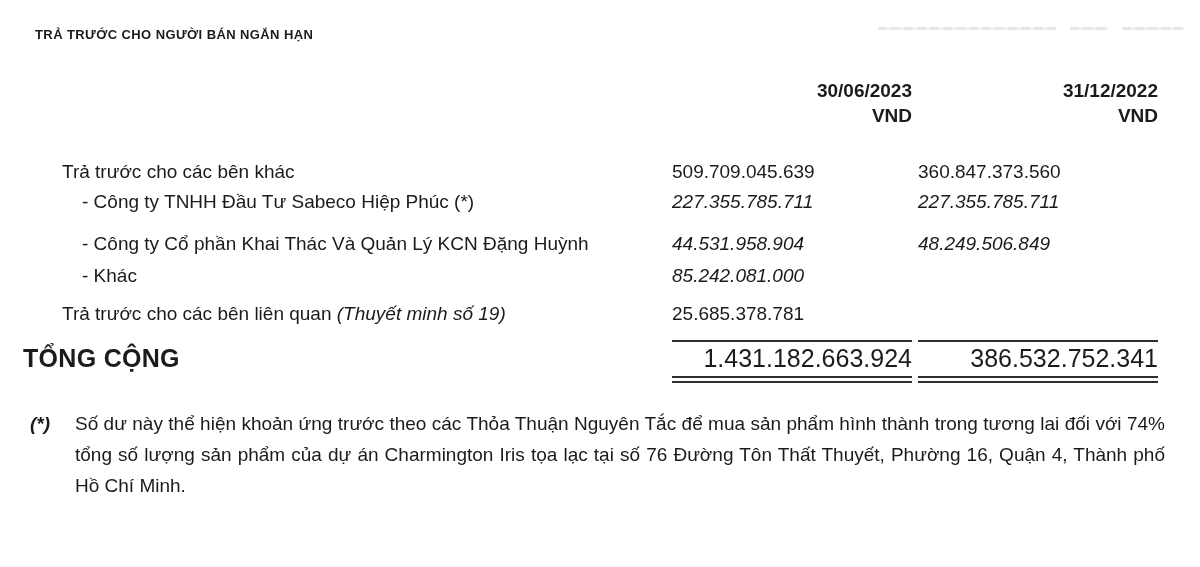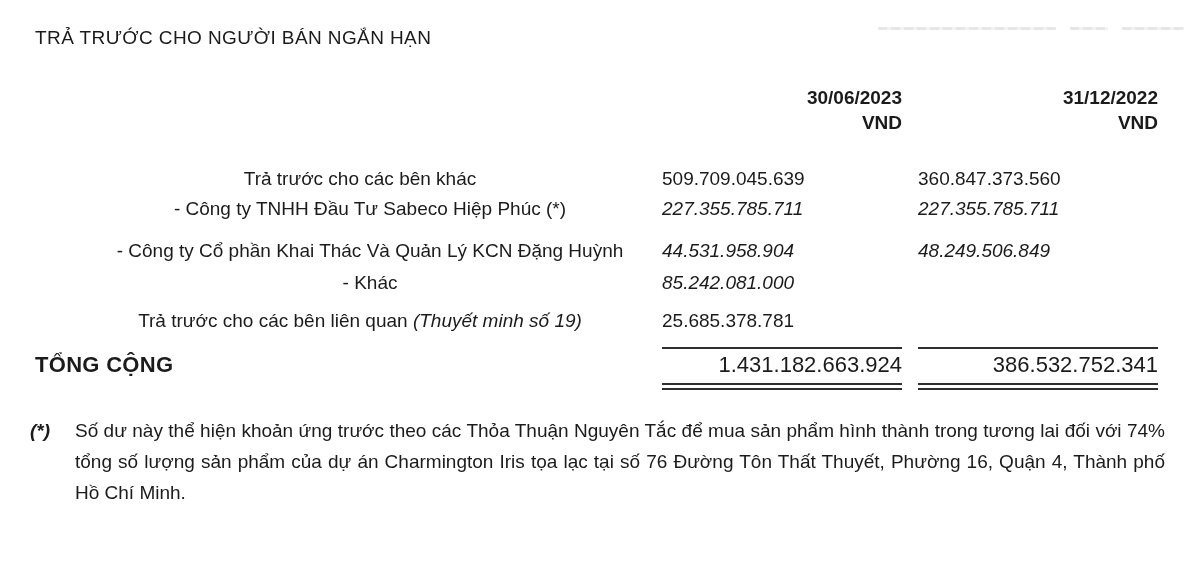--- a/index.html
+++ b/index.html
@@ -43,8 +43,8 @@
 
   .doc-title {
     margin: 27px 0 0 35px;
-    font-size: 19px;
-    font-weight: normal;
+    font-size: 13px;
+    font-weight: bold;
     letter-spacing: 0.4px;
   }
 

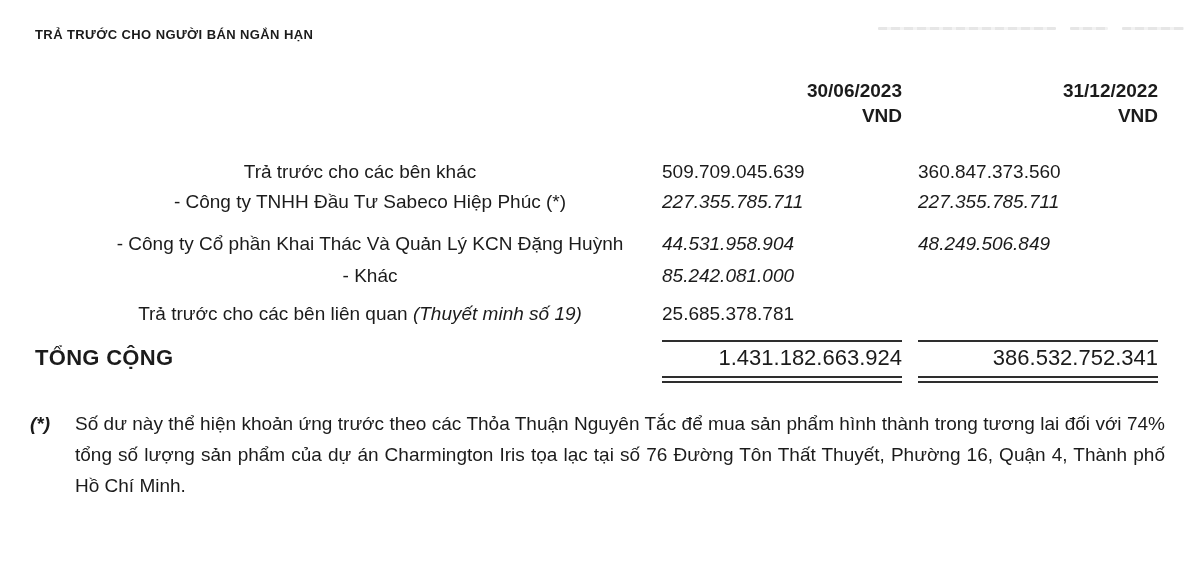--- a/index.html
+++ b/index.html
@@ -51,8 +51,8 @@
   .grid {
     display: grid;
     grid-template-columns: 1fr 240px 240px;
-    column-gap: 16px;
-    padding-left: 35px;
+    column-gap: 6px;
+    padding-left: 23px;
     padding-right: 42px;
     align-items: baseline;
   }

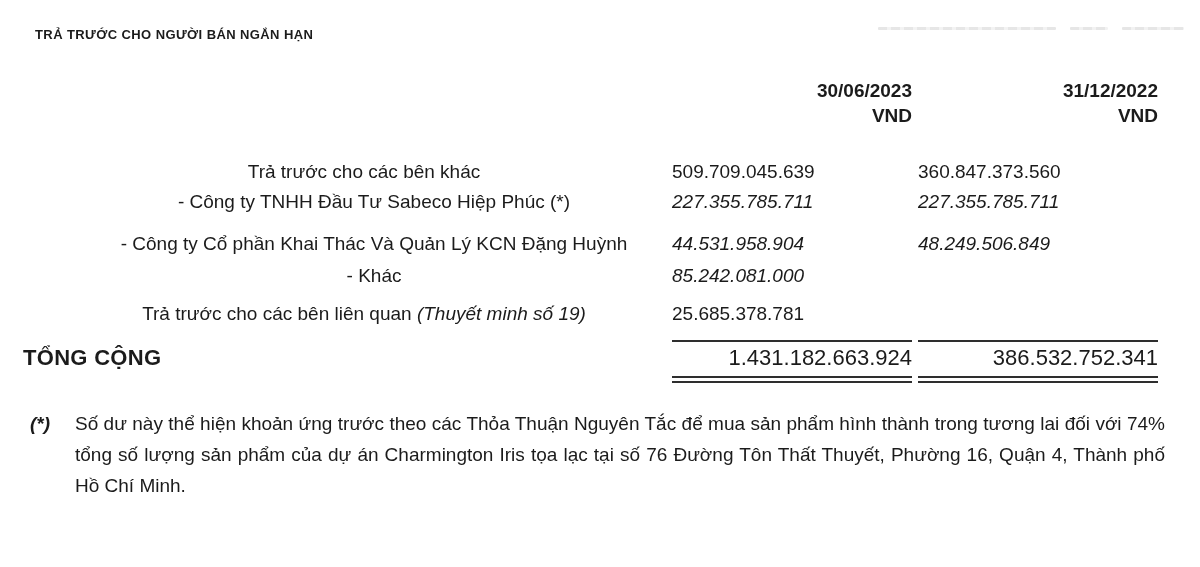--- a/index.html
+++ b/index.html
@@ -71,7 +71,7 @@
     font-size: 19px;
     line-height: 26px;
   }
-  .row .label { text-align: center; white-space: nowrap; margin-left: 39px; }
+  .row .label { text-align: left; white-space: nowrap; margin-left: 39px; }
   .row .val   { text-align: left; white-space: nowrap; }
 
   .row.main .label, .row.main .val { font-style: normal; }

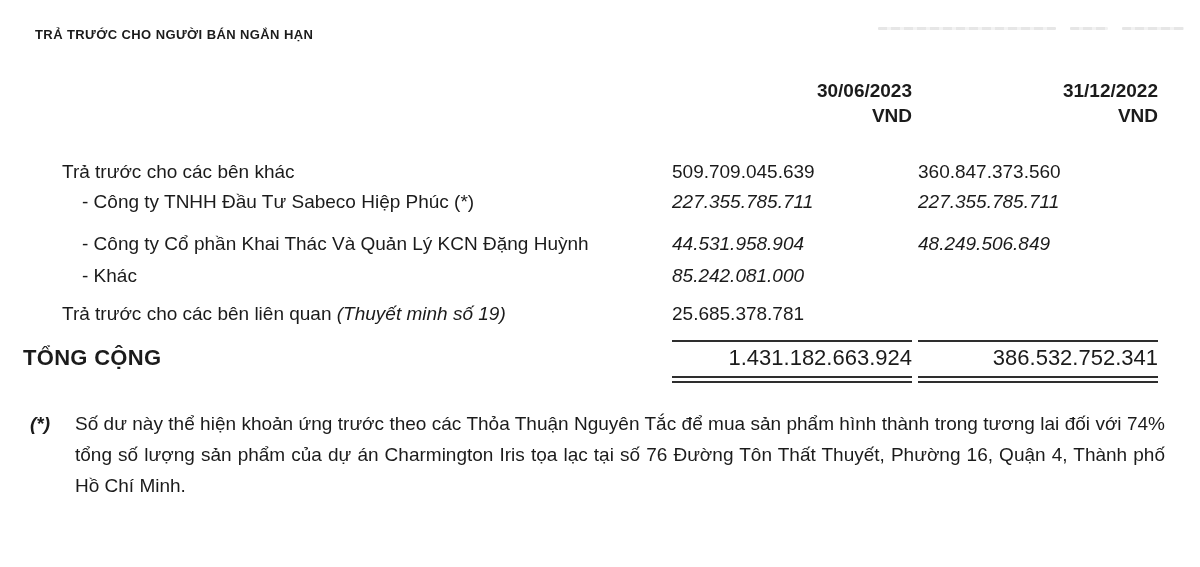--- a/index.html
+++ b/index.html
@@ -90,7 +90,7 @@
 
   .total-row {
     margin-top: 3px;
-    font-size: 22px;
+    font-size: 25px;
     line-height: 26px;
   }
   .total-row .label { font-weight: bold; letter-spacing: 0.3px; }

